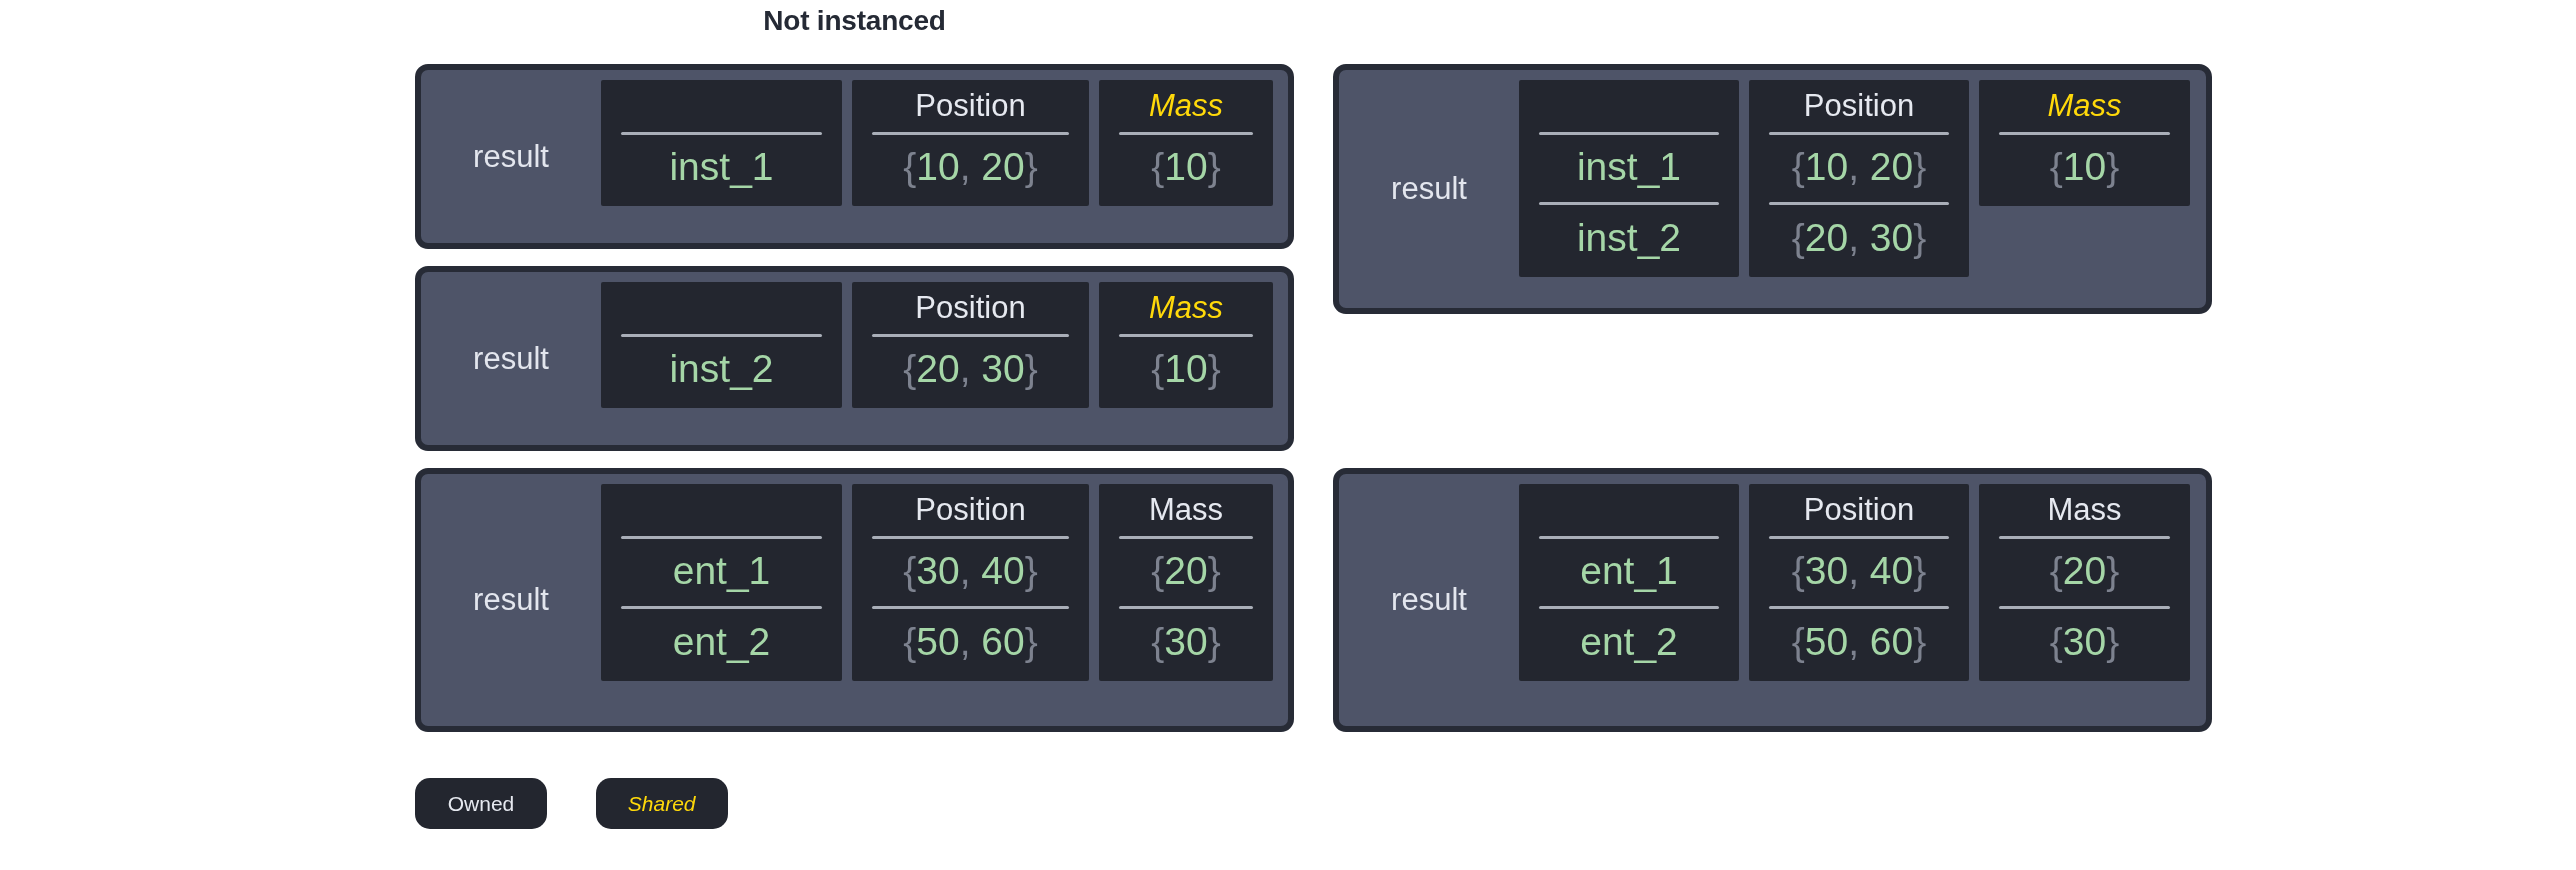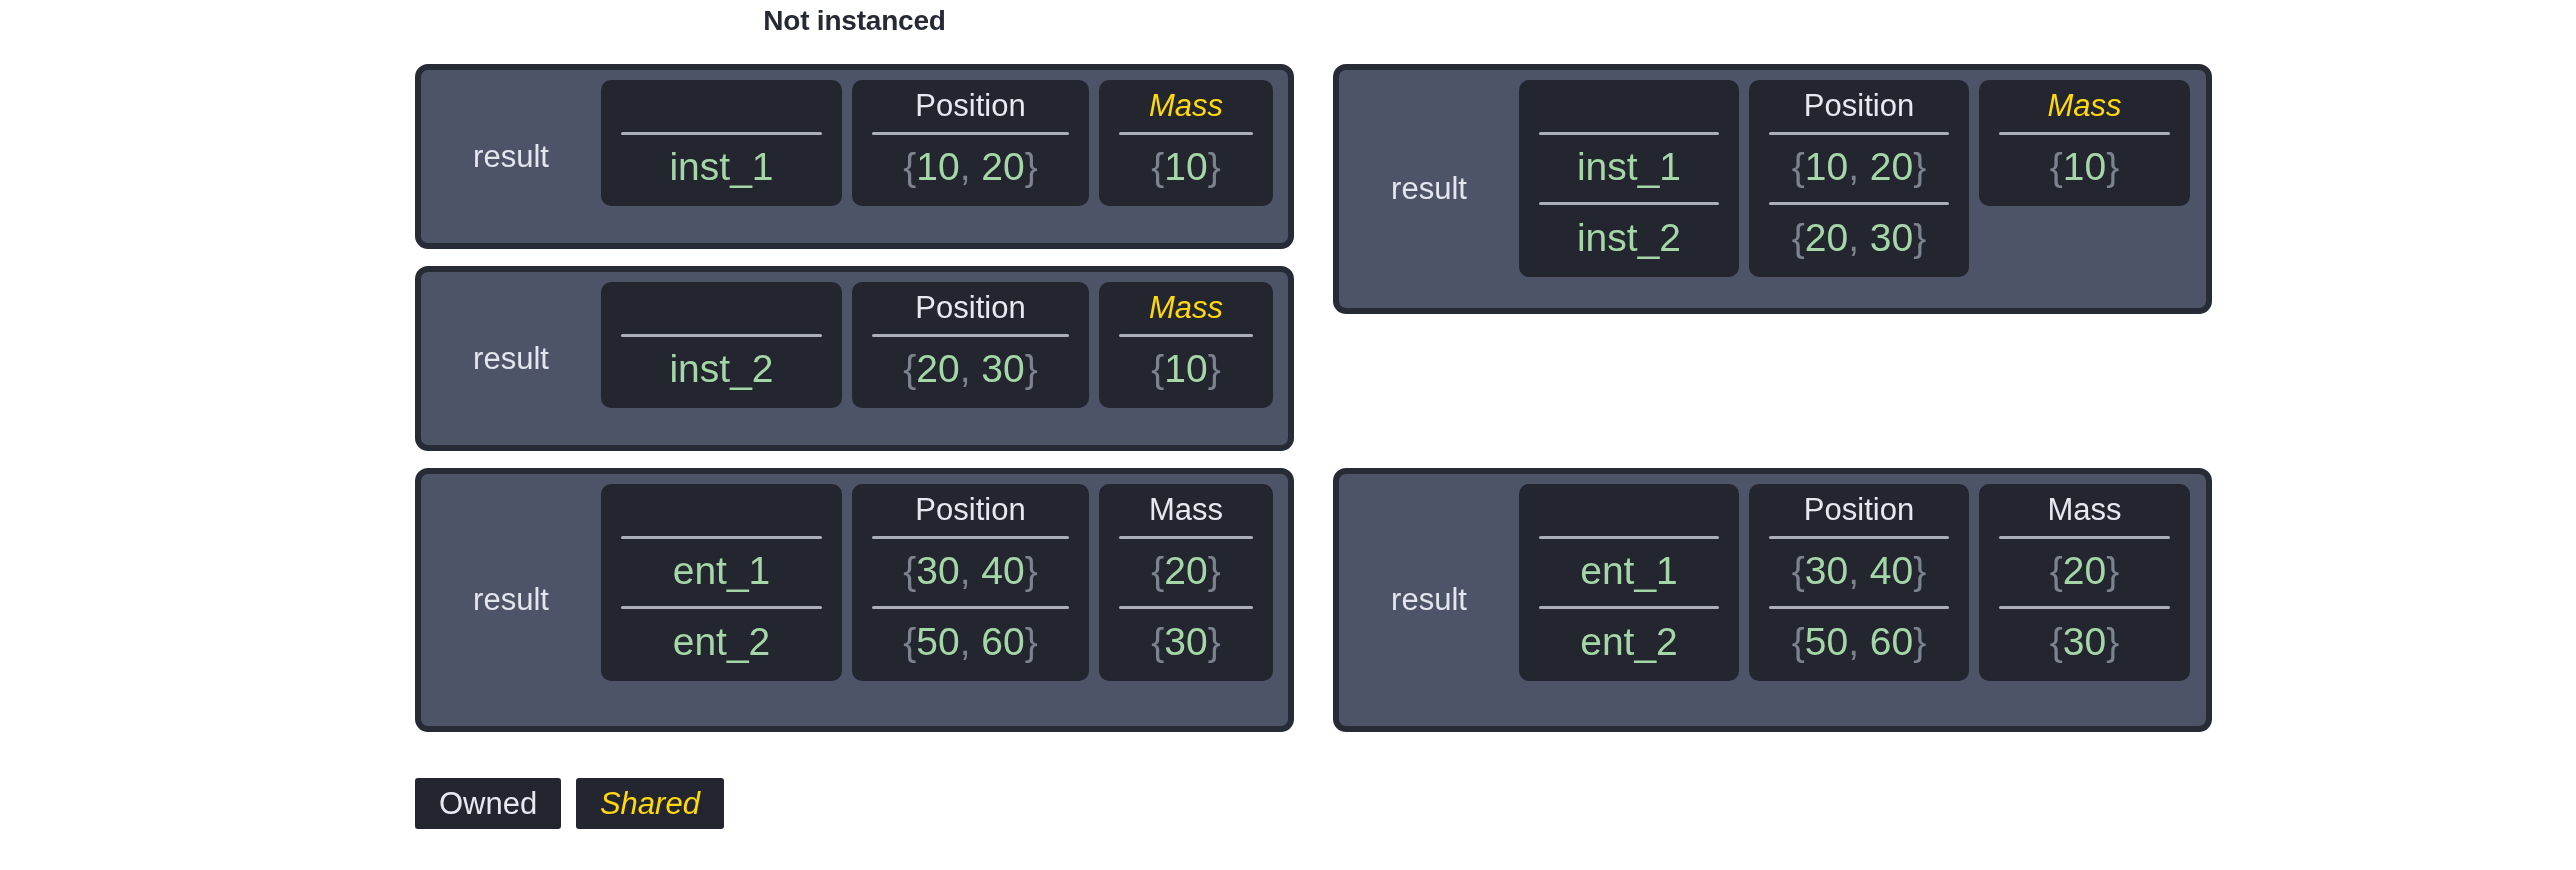--- a/index.html
+++ b/index.html
@@ -42,7 +42,7 @@
 
   .cell{
     background:#23262f;
-    border-radius:10px;
+    border-radius:2px;
     box-sizing:border-box;
     padding:5.5px 16.5px 9.2px 16.5px;
     display:flex;flex-direction:column;

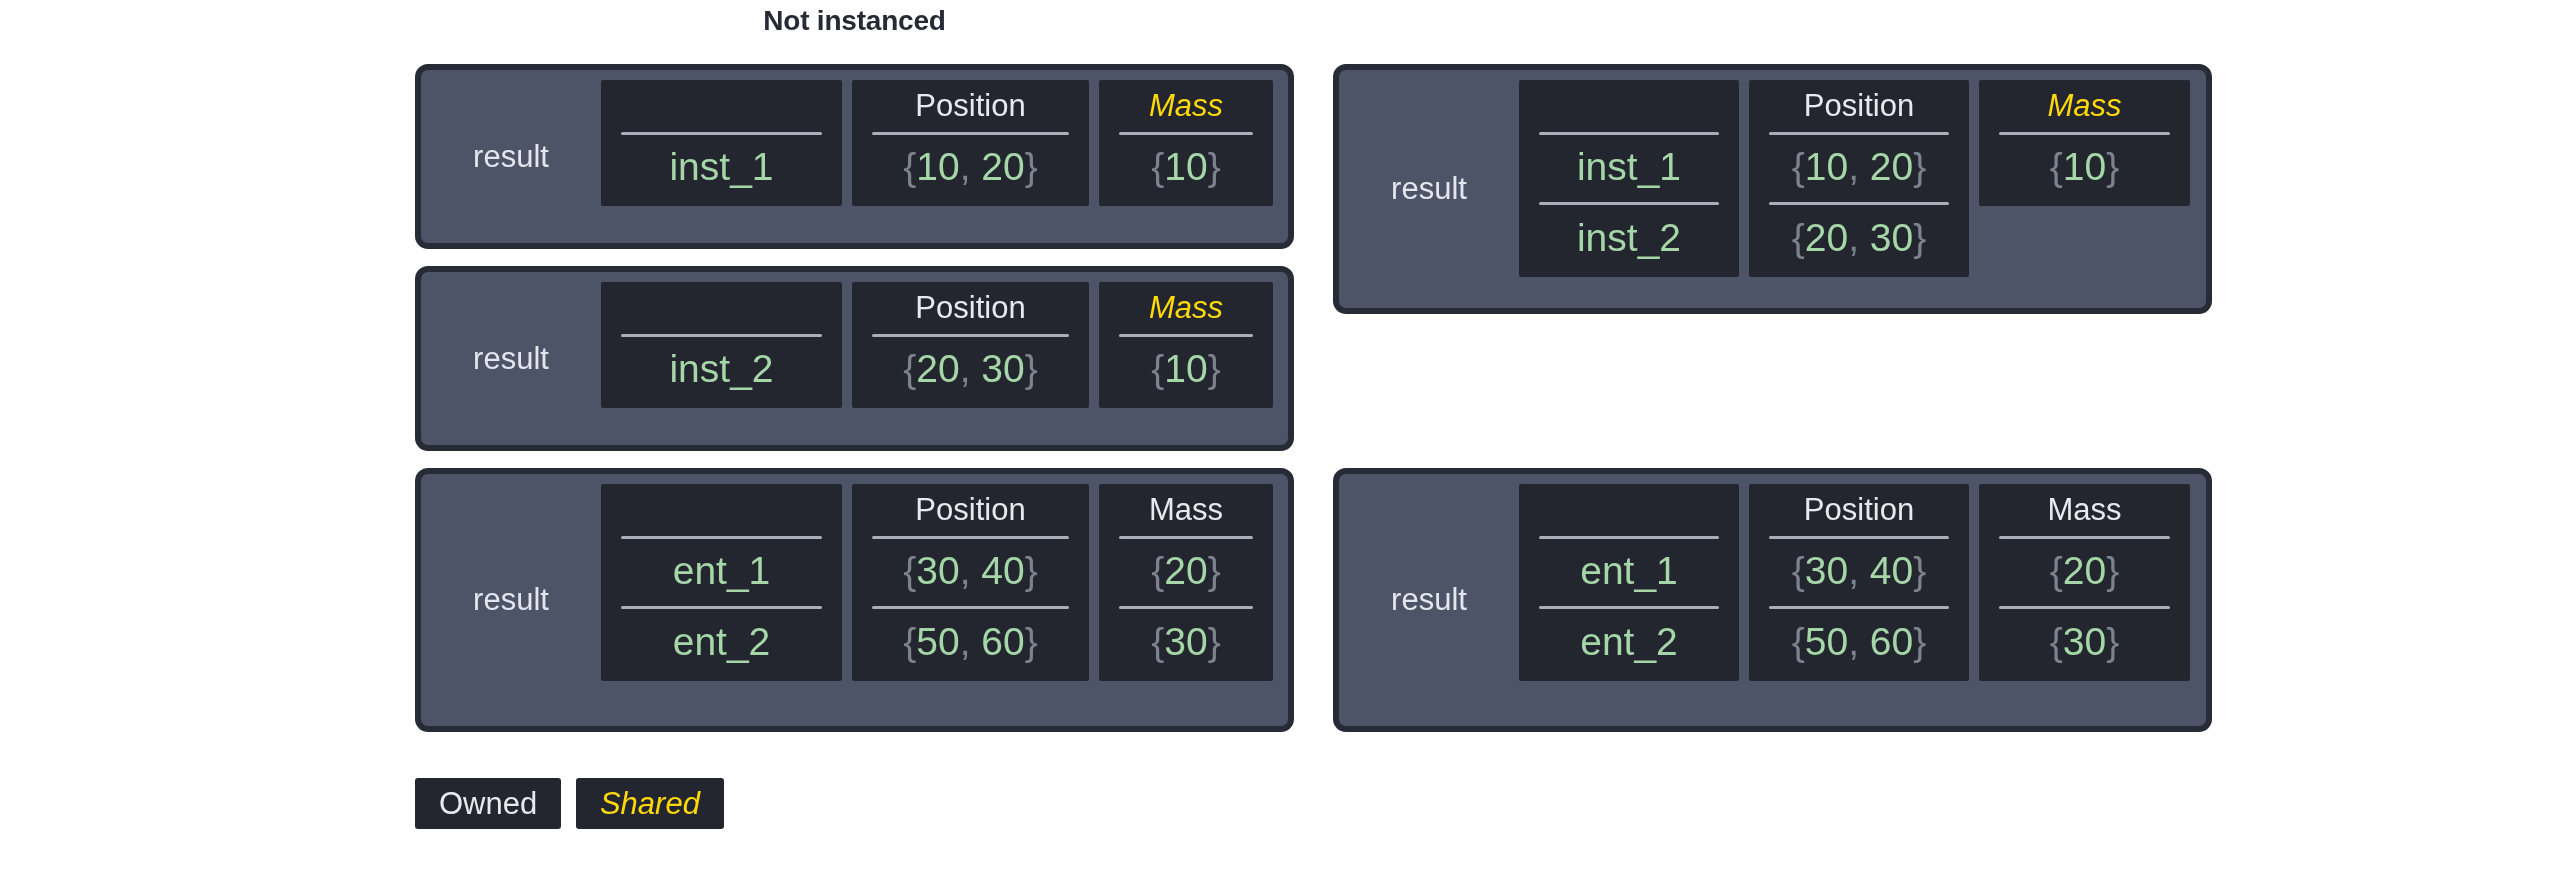--- a/index.html
+++ b/index.html
@@ -73,11 +73,11 @@
   
   .legend{position:absolute;left:415px;top:778px;display:flex;gap:14.7px;}
   .chip{
-    background:#23262f;border-radius:3px;
+    background:#23262f;border-radius:15px;
     height:51px;min-width:132px;
     display:flex;align-items:center;justify-content:center;
     padding:0 24px;box-sizing:border-box;
-    font-size:31px;color:#e6e9f0;
+    font-size:21px;color:#e6e9f0;
   }
   .chip.shared{color:#ffd90a;font-style:italic;font-weight:500;}
 </style>

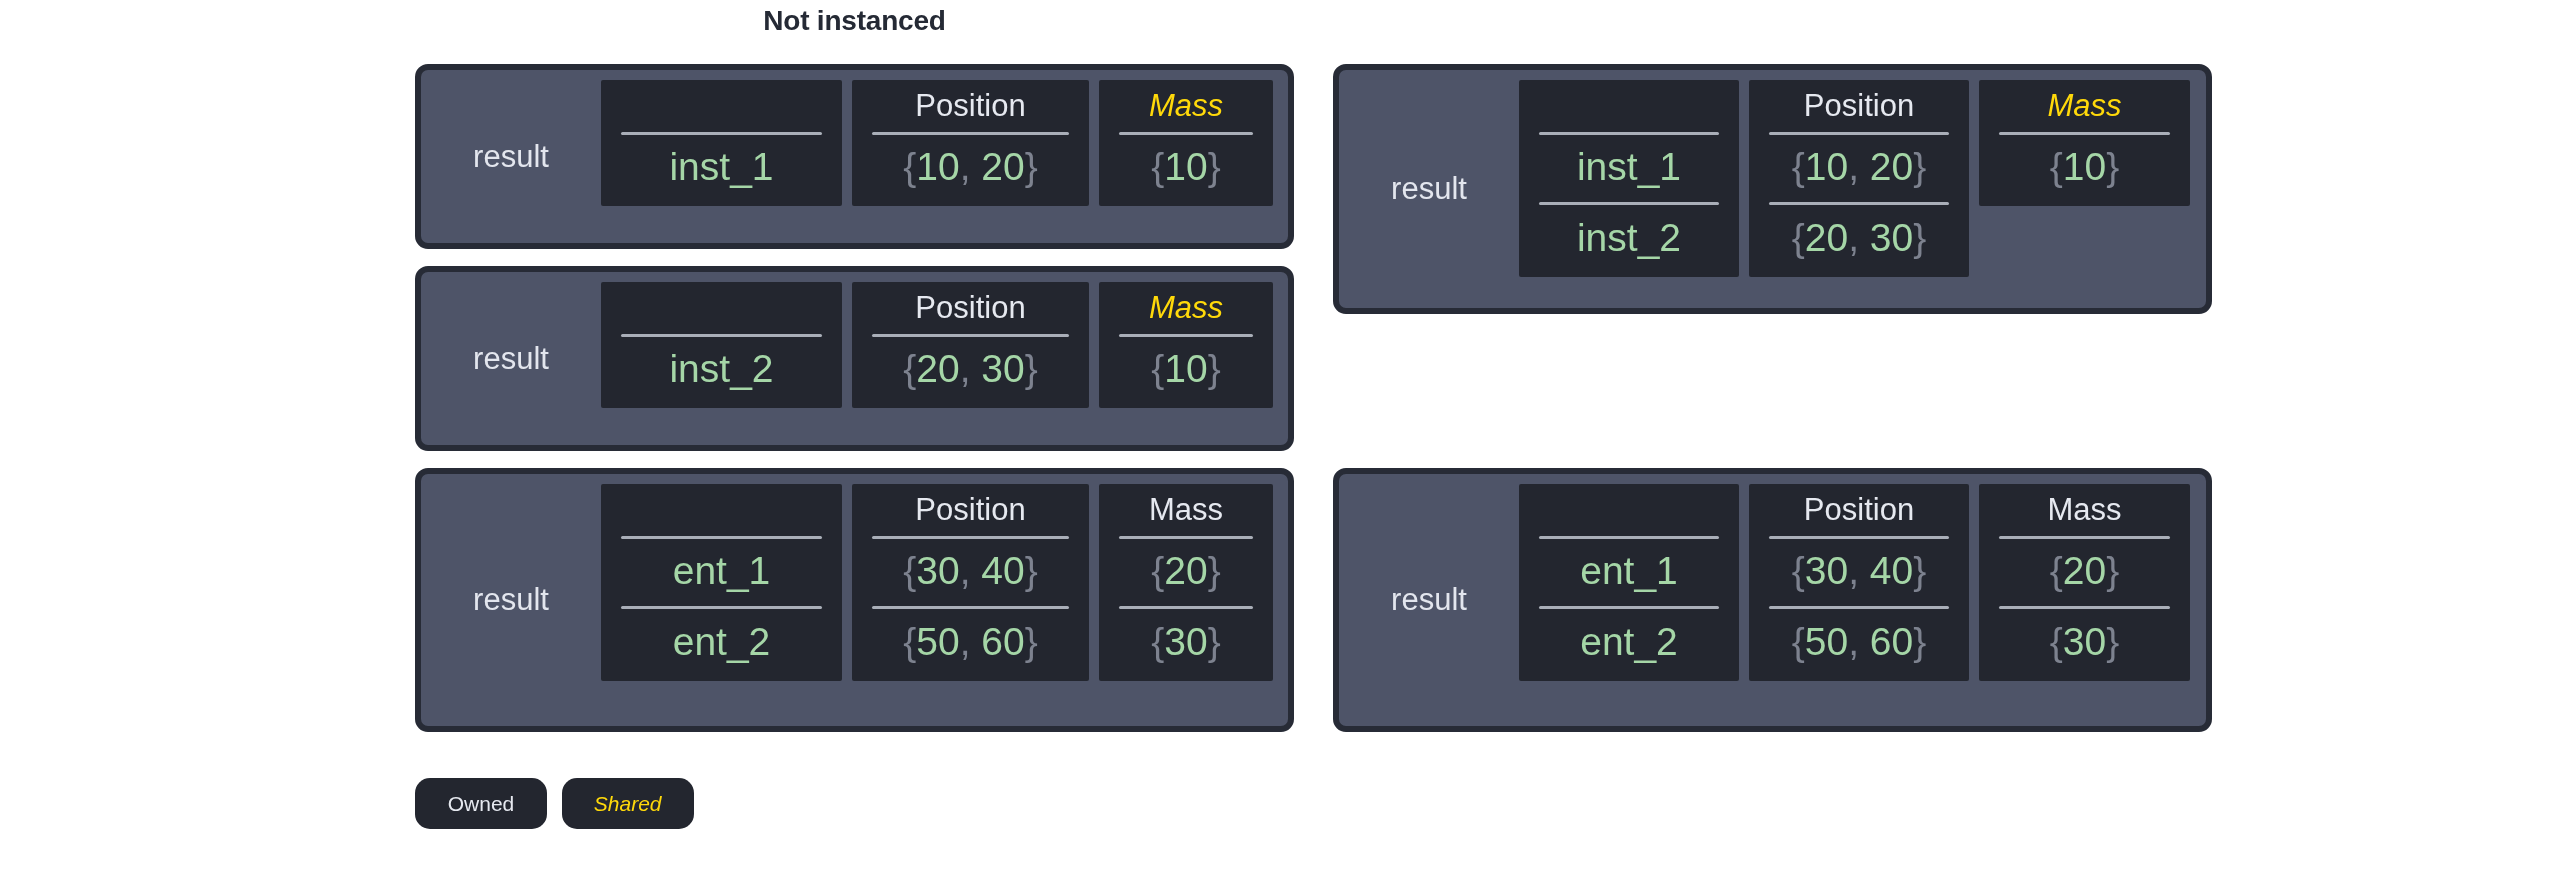--- a/index.html
+++ b/index.html
@@ -79,7 +79,7 @@
     padding:0 24px;box-sizing:border-box;
     font-size:21px;color:#e6e9f0;
   }
-  .chip.shared{color:#ffd90a;font-style:italic;font-weight:500;}
+  .chip.shared{color:#ffd90a;font-style:italic;font-weight:500;margin-left:34px;}
 </style>
 </head>
 <body>

